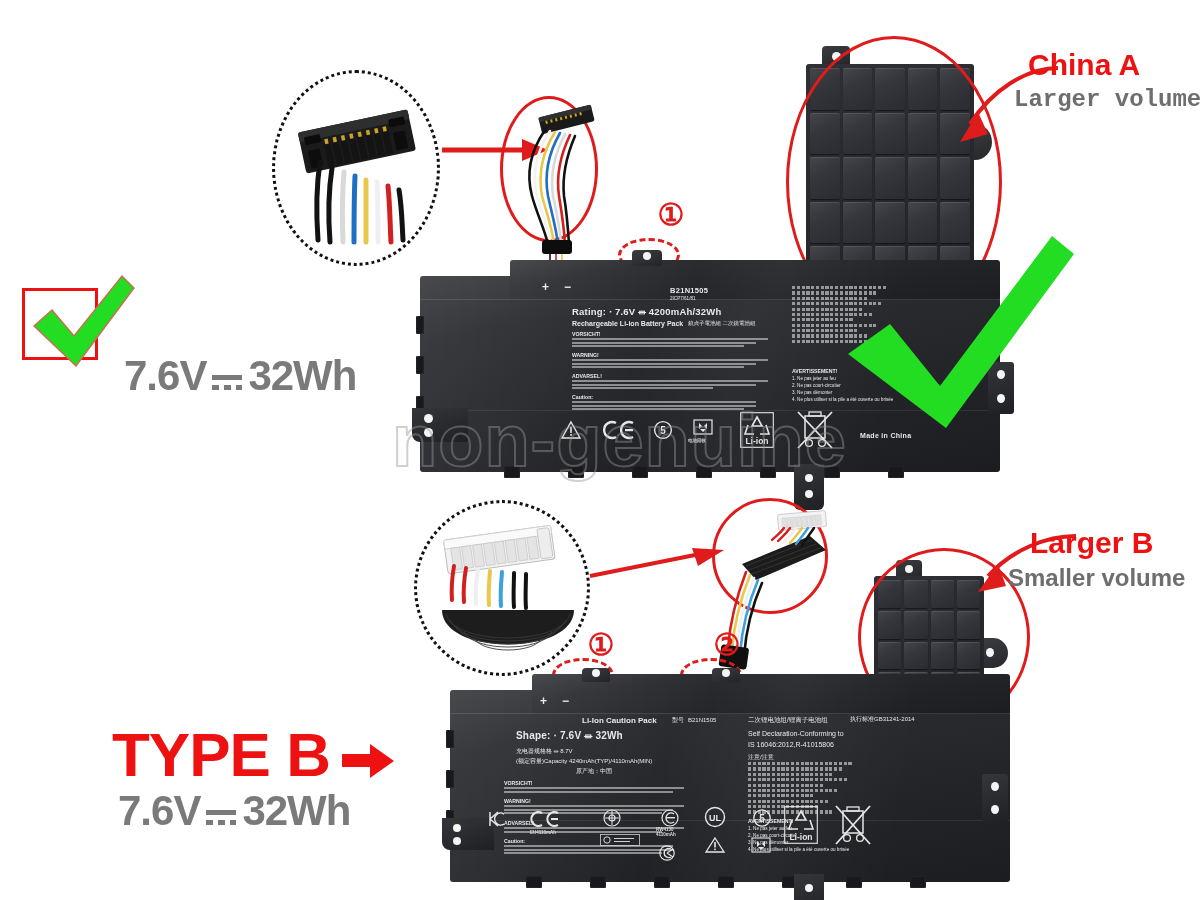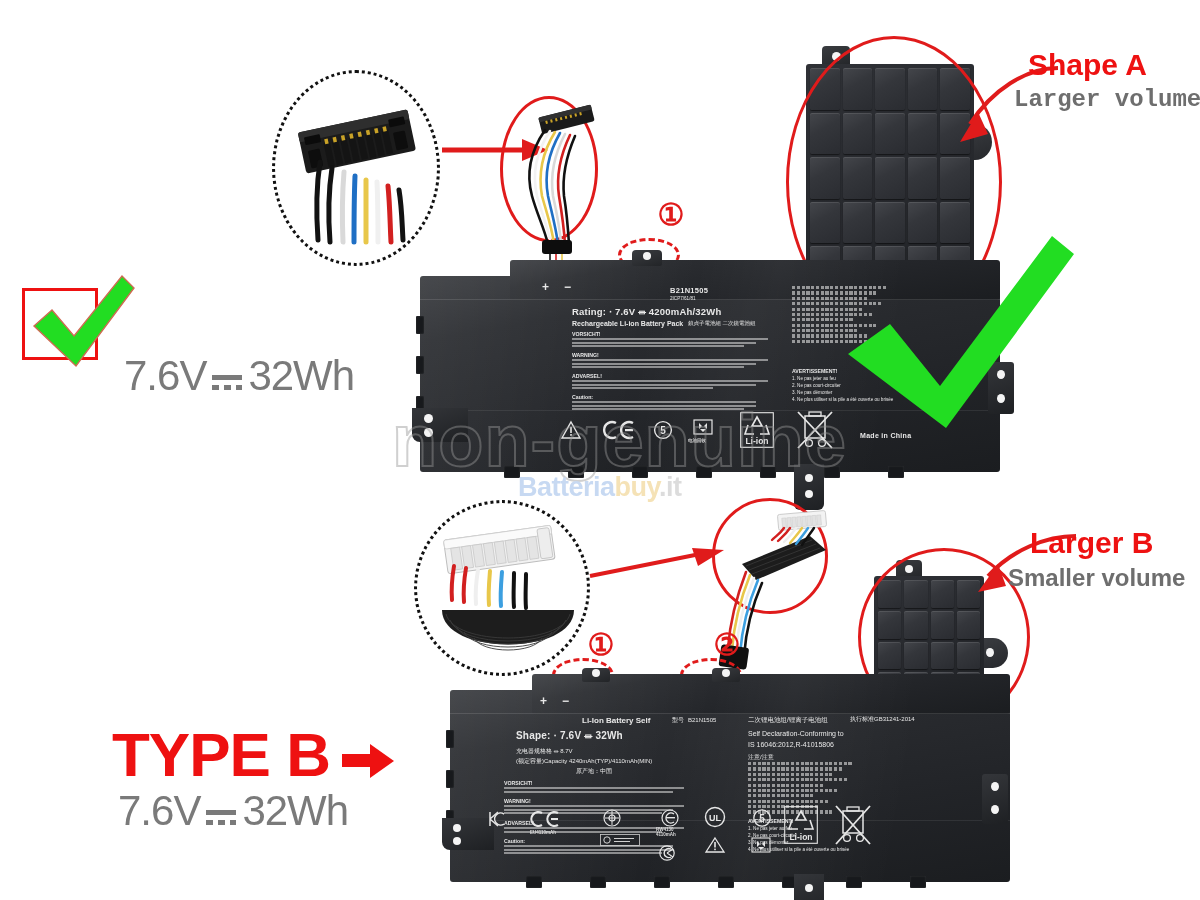--- a/index.html
+++ b/index.html
@@ -331,7 +331,7 @@
     </svg>
   </div>
 
-  <div class="shape-title" style="left:1028px; top:50px;">Shape A</div>
+  <div class="shape-title" style="left:1028px; top:50px;">China A</div>
   <div class="shape-sub" style="left:1014px; top:88px;font-family:Liberation Mono, monospace;">Larger volume</div>
 
   <div class="abs" style="left:420px; top:250px; width:580px; height:230px;">

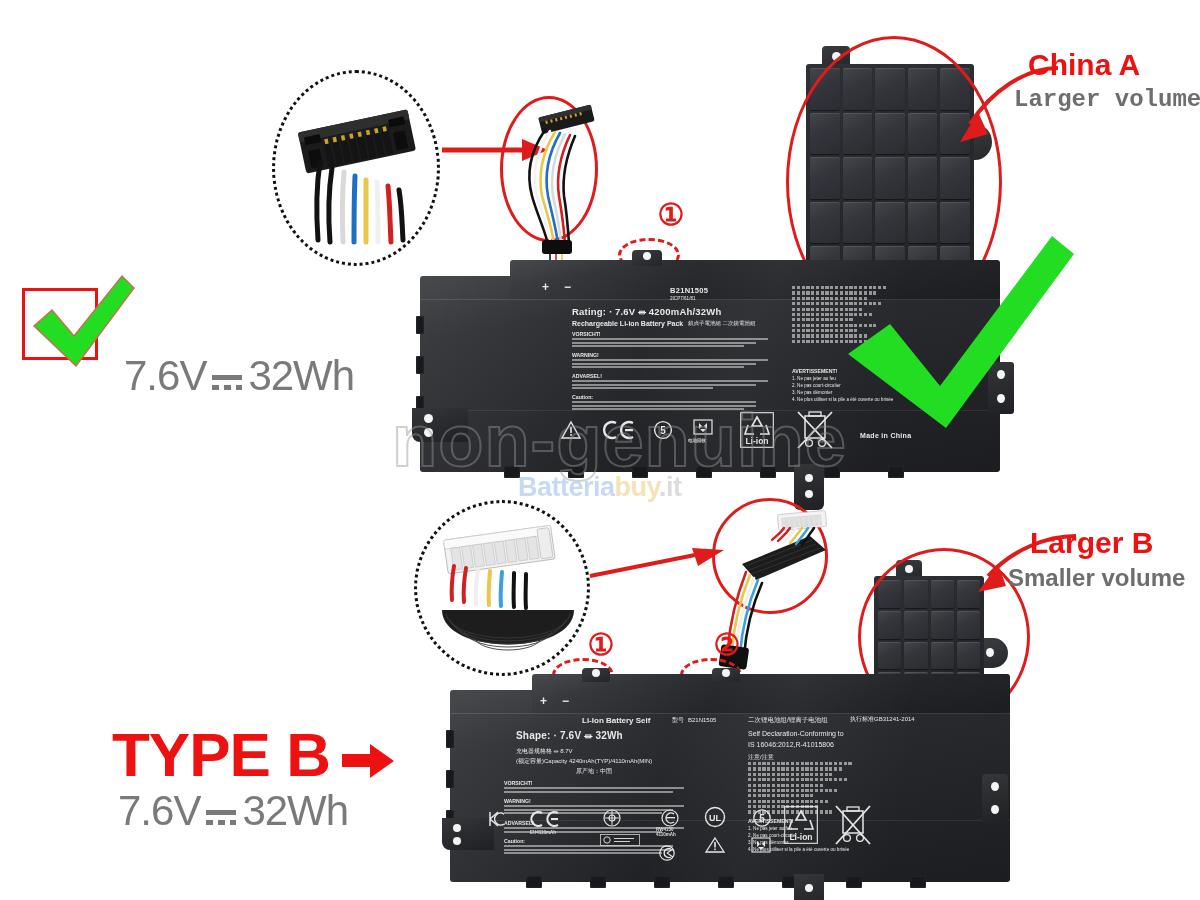--- a/index.html
+++ b/index.html
@@ -26,7 +26,7 @@
   }
   .type-sub {
     position: absolute;
-    font-weight: normal;
+    font-weight: bold;
     color: #7a7a7a;
     font-size: 42px;
     letter-spacing: -1px;

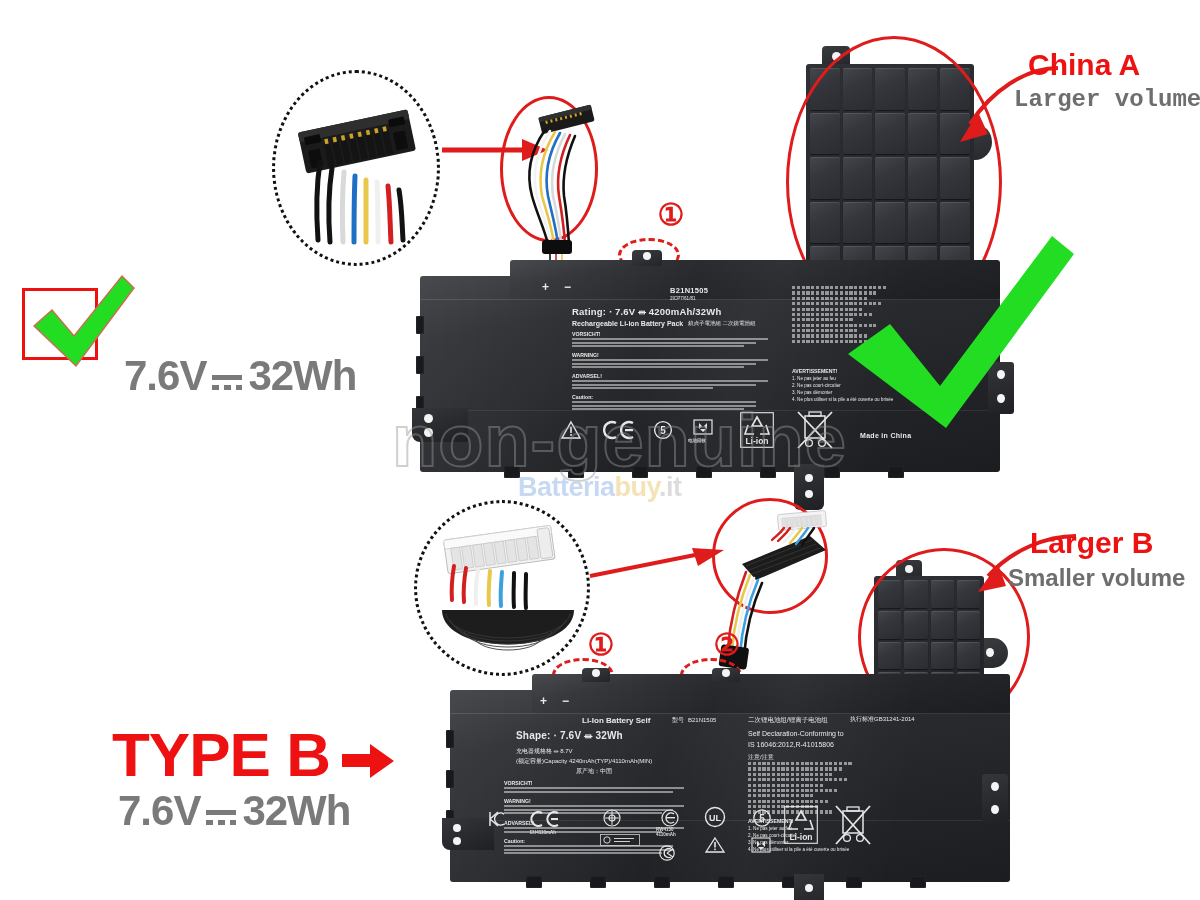--- a/index.html
+++ b/index.html
@@ -684,9 +684,6 @@
   </div>
 
   <div class="wm-nongenuine" style="left:392px; top:398px;">non-genuine</div>
-  <div class="wm-brand" style="left:518px; top:472px;">
-    <span class="b1">Batteria</span><span class="b2">buy</span><span class="b3">.it</span>
-  </div>
 
   <div class="ell-dotted" style="left:414px; top:500px; width:176px; height:176px;"></div>
 

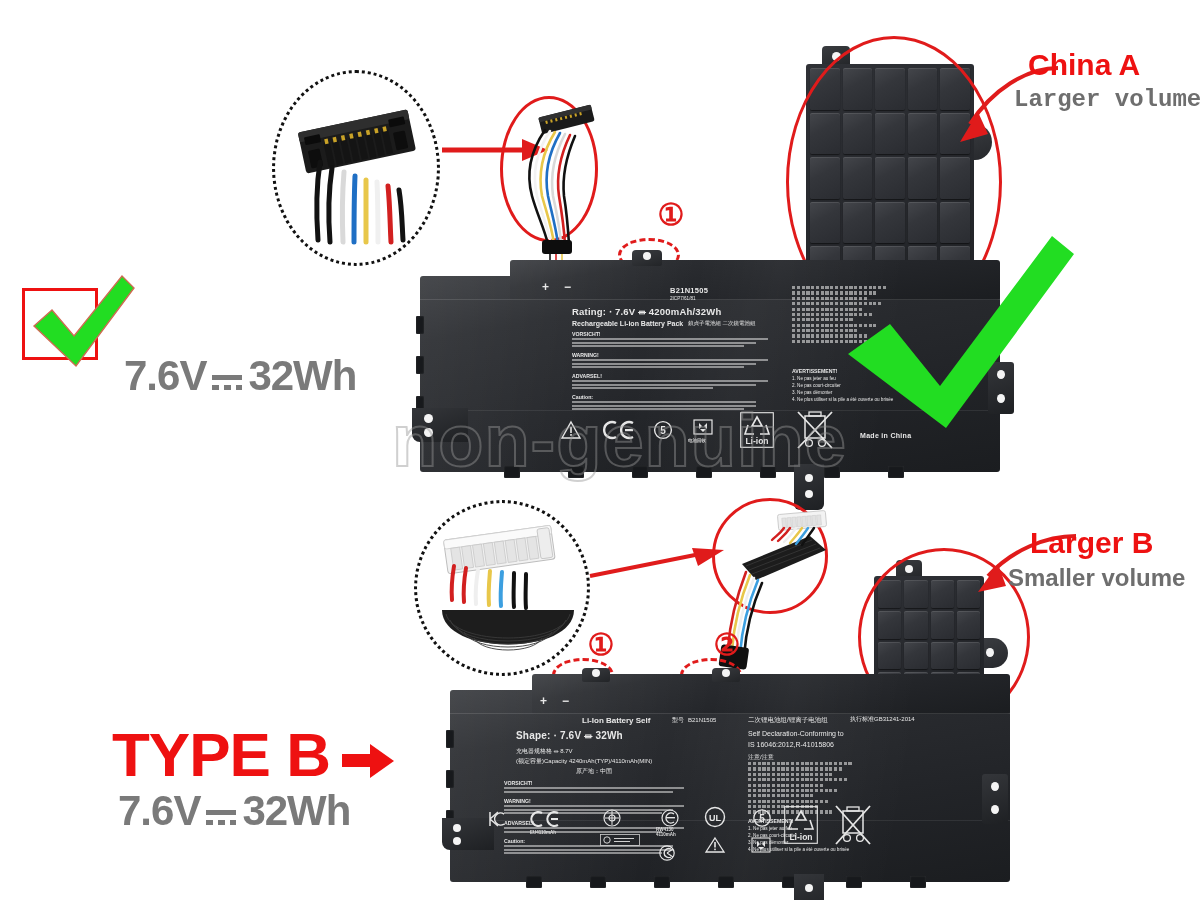--- a/index.html
+++ b/index.html
@@ -863,7 +863,7 @@
     <div class="lbl" style="left:90px; top:26px; font-size:12px; font-weight:bold;">+</div>
     <div class="lbl" style="left:112px; top:26px; font-size:12px; font-weight:bold;">−</div>
 
-    <div class="lbl lbl-sub" style="left:132px; top:48px; font-size:8px;">Li-Ion Battery Self</div>
+    <div class="lbl lbl-sub" style="left:132px; top:48px; font-size:8px;">Li-Ion Caution Pack</div>
     <div class="lbl lbl-tiny" style="left:222px; top:49px; font-size:6px;">型号</div>
     <div class="lbl lbl-tiny" style="left:238px; top:49px; font-size:6px;">B21N1505</div>
     <div class="lbl lbl-tiny" style="left:298px; top:48px; font-size:6.5px;">二次锂电池组/锂离子电池组</div>

